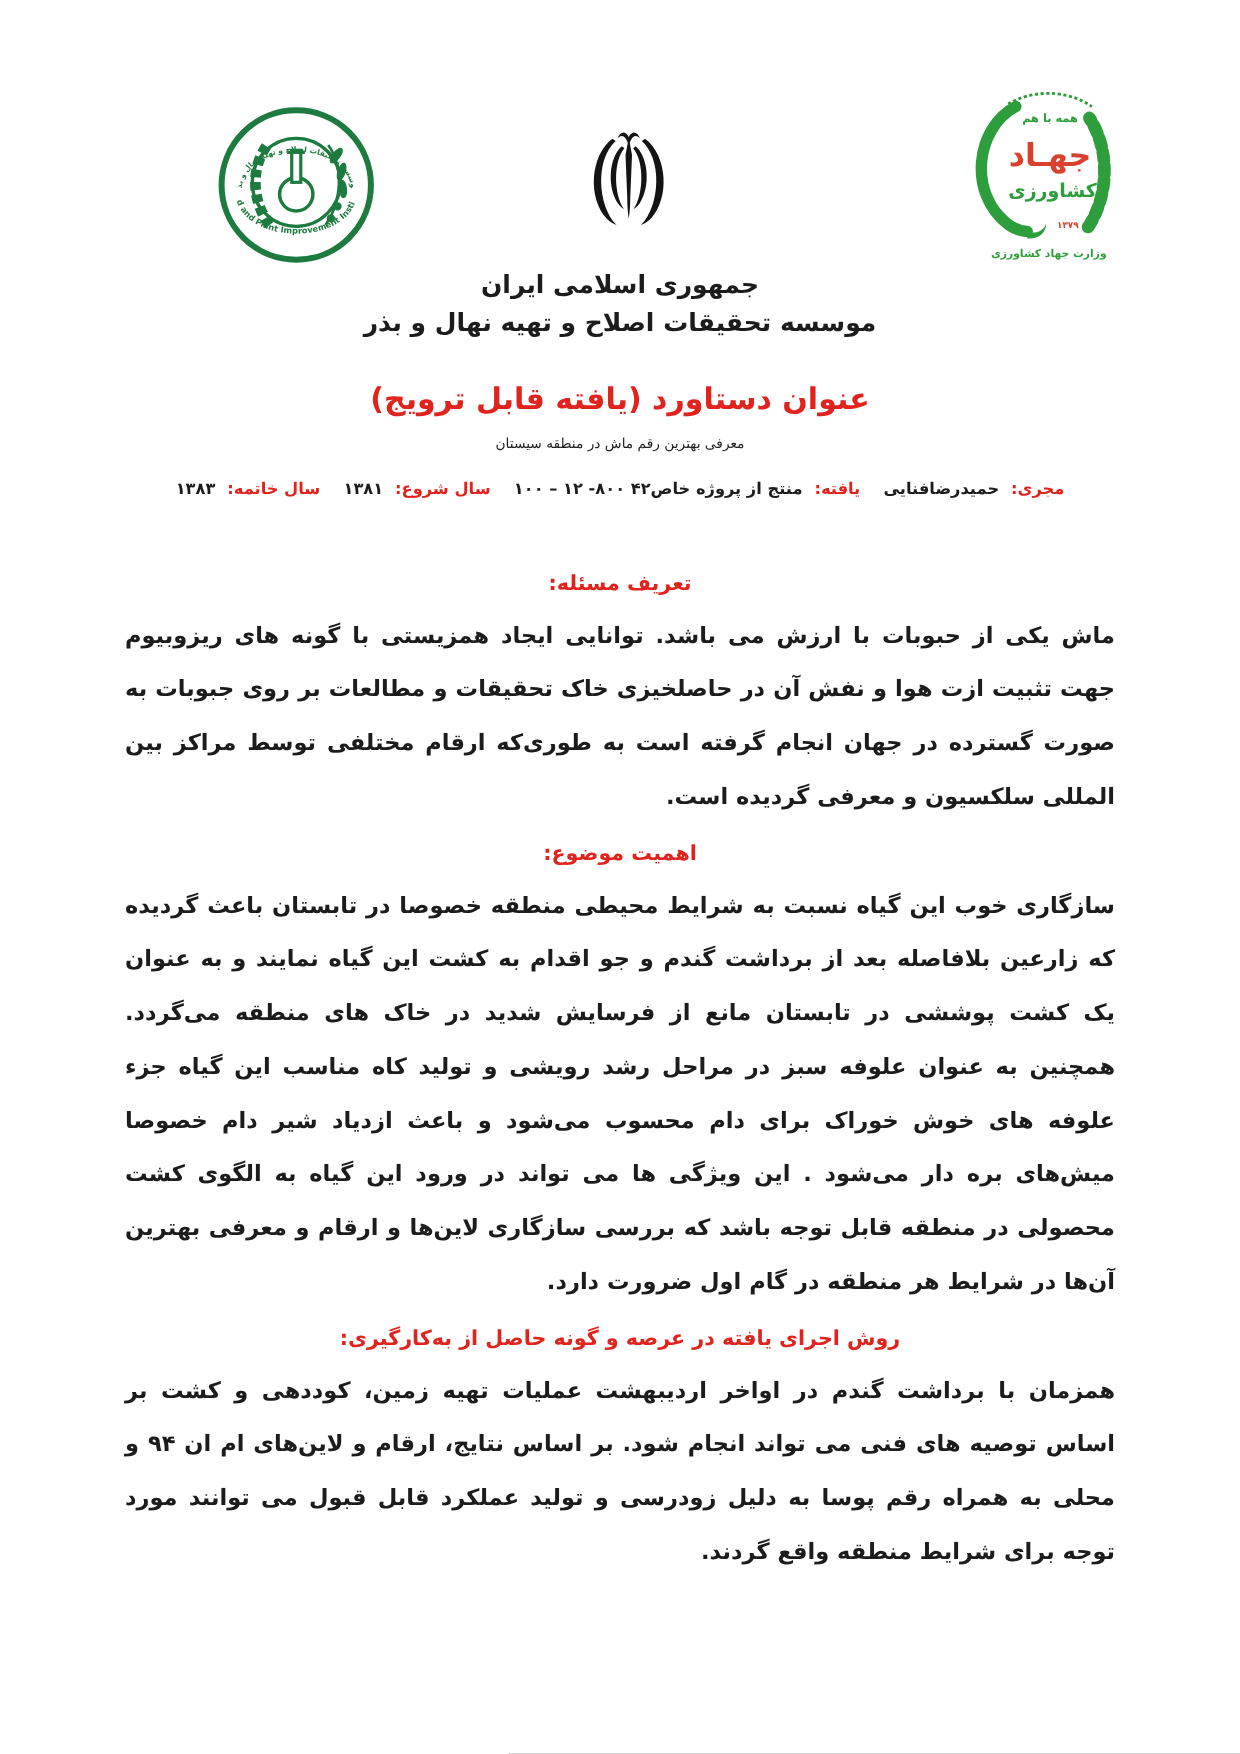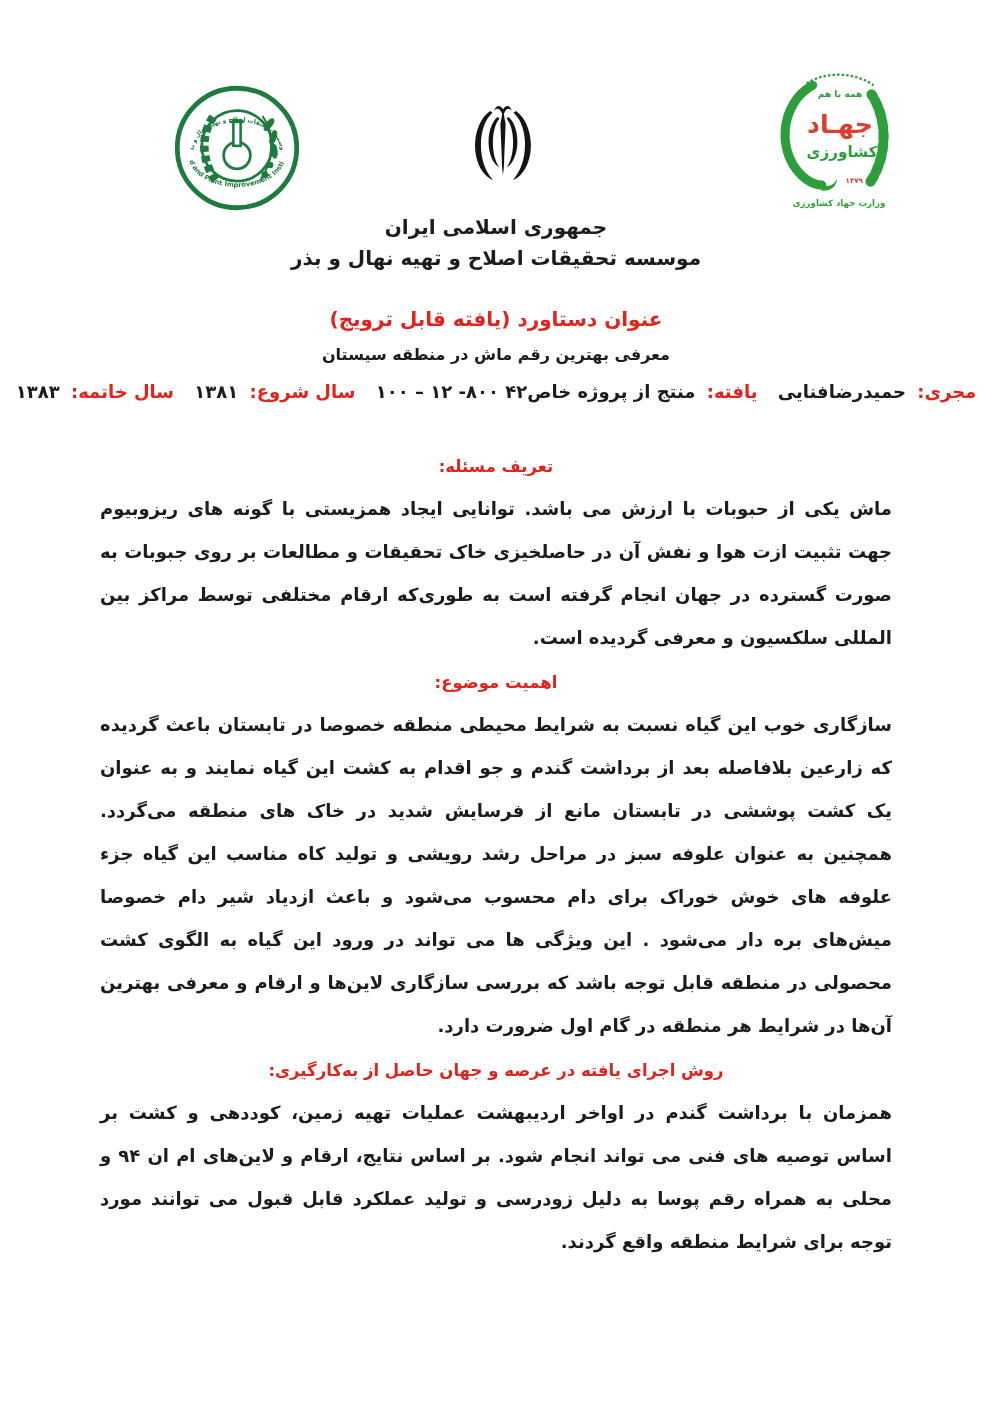--- a/index.html
+++ b/index.html
@@ -21,7 +21,7 @@
   
   .header{padding-top:212px;text-align:center;direction:rtl;}
   .header .hline{font-size:20px;font-weight:bold;line-height:31px;}
-  .doc-title{margin-top:31px;font-size:20px;font-weight:bold;line-height:28px;text-align:center;direction:rtl;}
+  .doc-title{margin-top:31px;font-size:24px;font-weight:bold;line-height:28px;text-align:center;direction:rtl;}
   .doc-subtitle{margin-top:9px;font-size:16px;font-weight:bold;line-height:25px;text-align:center;direction:rtl;}
 
   

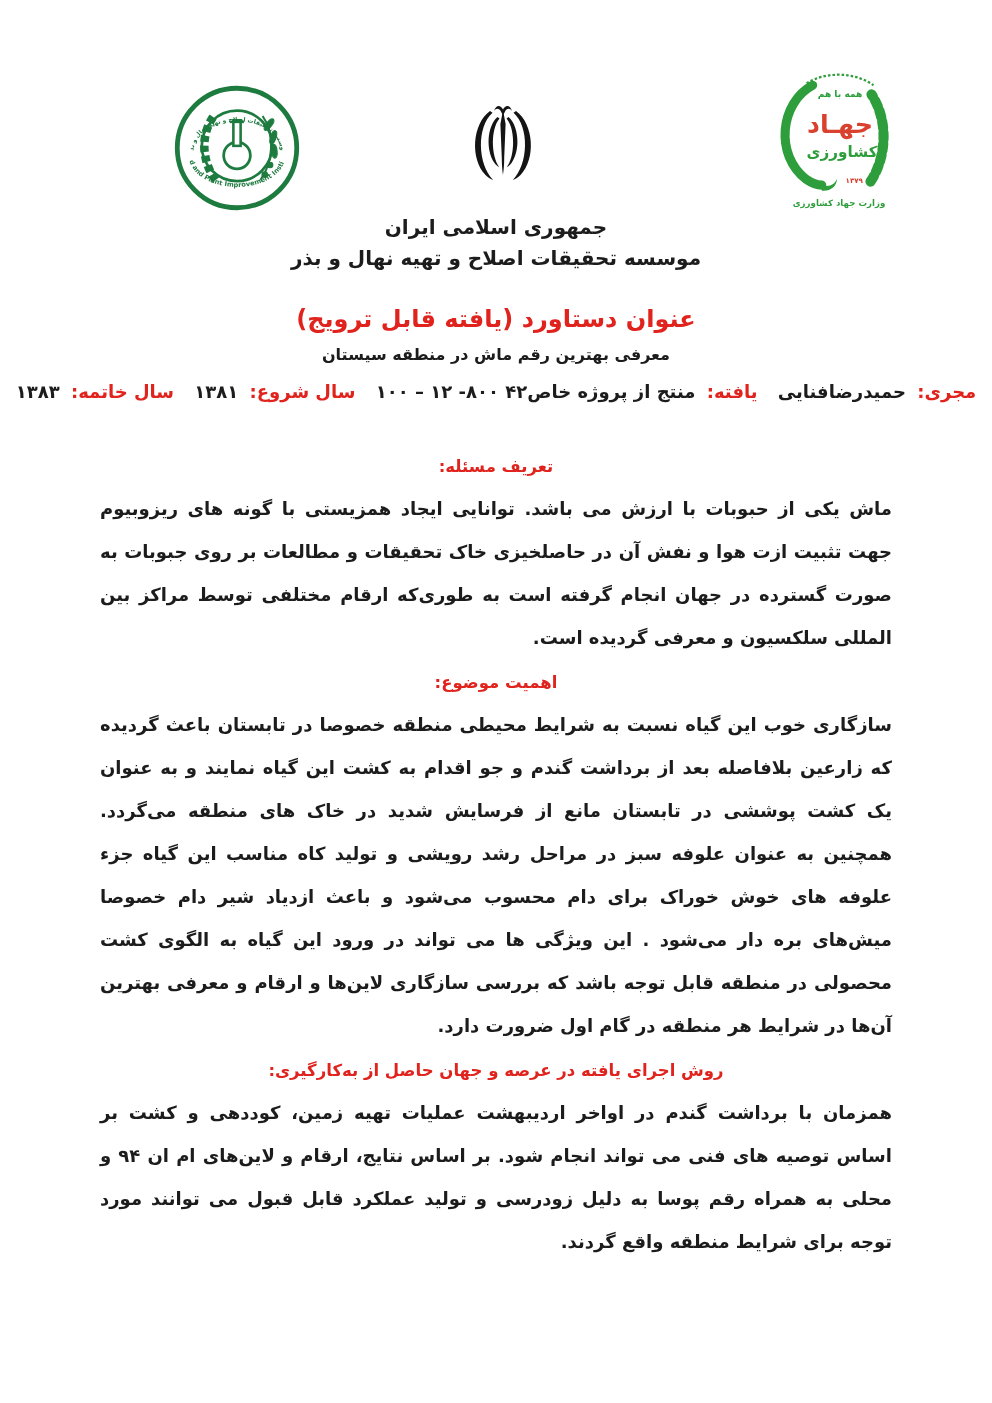--- a/index.html
+++ b/index.html
@@ -22,7 +22,7 @@
   .header{padding-top:212px;text-align:center;direction:rtl;}
   .header .hline{font-size:20px;font-weight:bold;line-height:31px;}
   .doc-title{margin-top:31px;font-size:24px;font-weight:bold;line-height:28px;text-align:center;direction:rtl;}
-  .doc-subtitle{margin-top:9px;font-size:16px;font-weight:bold;line-height:25px;text-align:center;direction:rtl;}
+  .doc-subtitle{margin-top:9px;font-size:11px;font-weight:normal;line-height:25px;text-align:center;direction:rtl;}
 
   
   .meta{margin-top:12px;text-align:center;direction:rtl;font-size:18px;font-weight:bold;line-height:26px;}

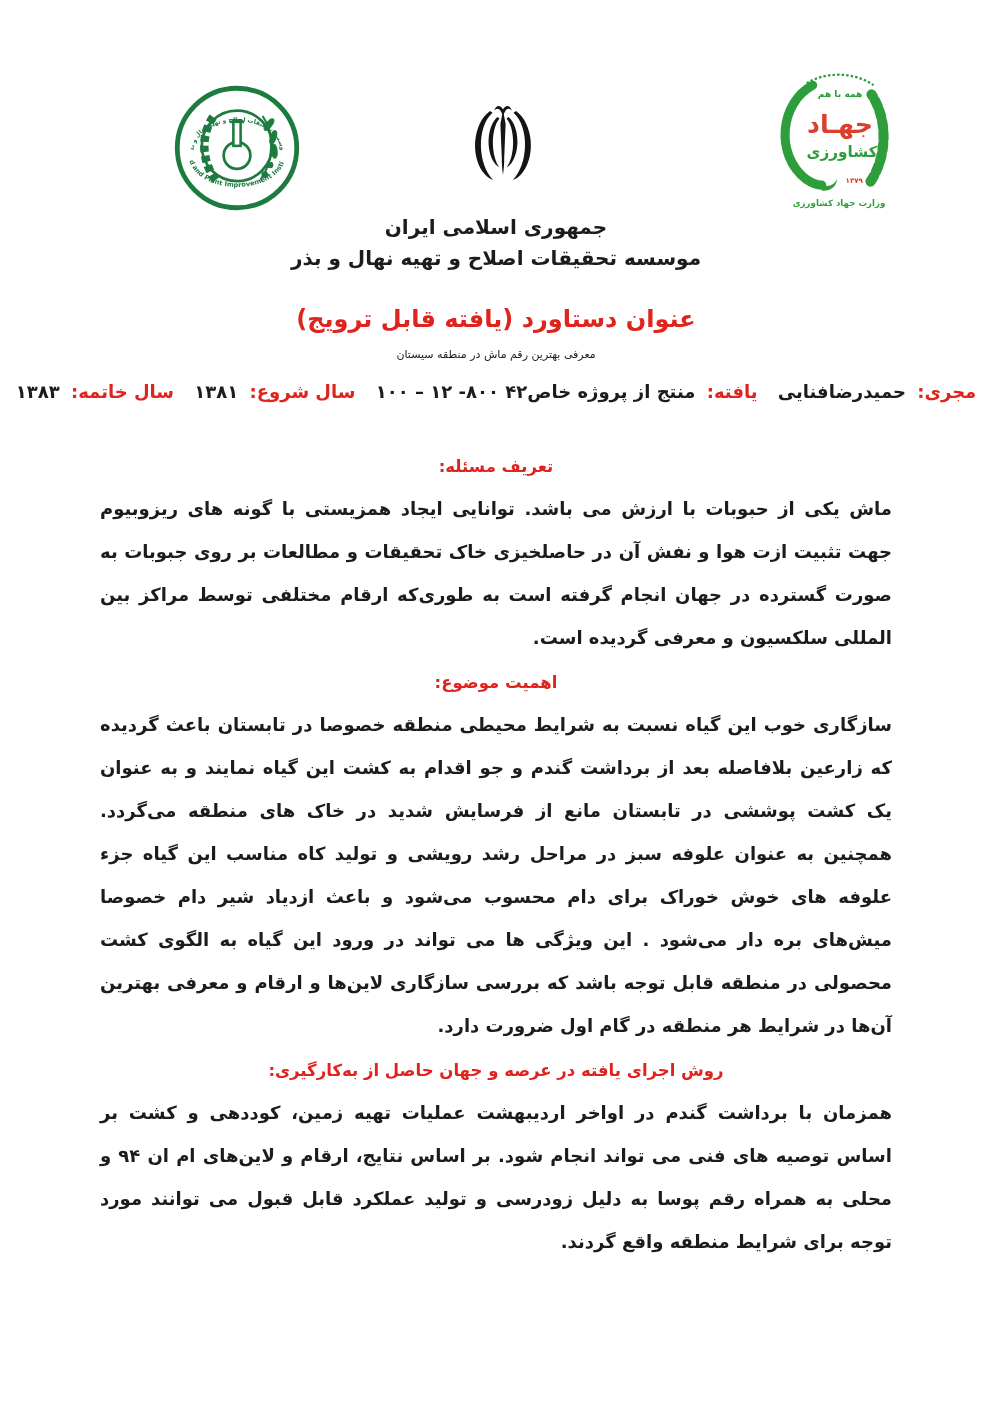--- a/index.html
+++ b/index.html
@@ -25,7 +25,7 @@
   .doc-subtitle{margin-top:9px;font-size:11px;font-weight:normal;line-height:25px;text-align:center;direction:rtl;}
 
   
-  .meta{margin-top:12px;text-align:center;direction:rtl;font-size:18px;font-weight:bold;line-height:26px;}
+  .meta{margin-top:12px;text-align:center;direction:rtl;font-size:13px;font-weight:bold;line-height:26px;}
   .meta .grp{display:inline-block;margin:0 7px;white-space:nowrap;}
   .lbl-red{color:var(--red);}
   .val-black{color:#1c1c1c;margin-right:5px;}

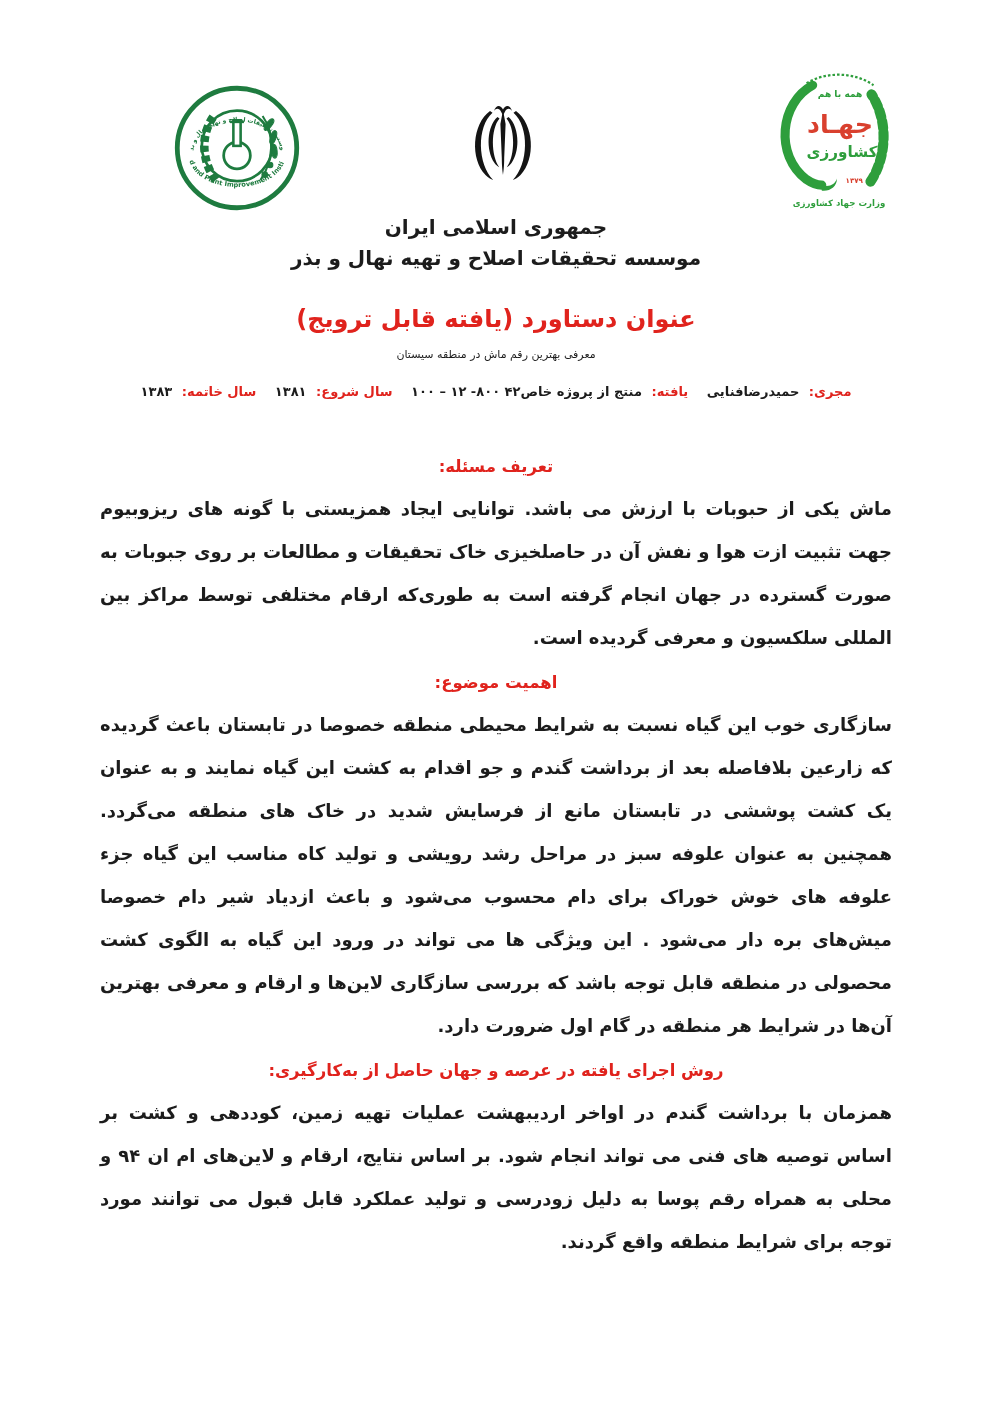--- a/index.html
+++ b/index.html
@@ -154,7 +154,7 @@
     </div>
 
     <div>
-      <div class="sec-heading">روش اجرای یافته در عرصه و جهان حاصل از به‌کارگیری:</div>
+      <div class="sec-heading">روش اجرای یافته در عرصه و گونه حاصل از به‌کارگیری:</div>
       <p class="sec-body">همزمان با برداشت گندم در اواخر اردیبهشت عملیات تهیه زمین، کوددهی و کشت بر اساس توصیه های فنی می تواند انجام شود. بر اساس نتایج، ارقام و لاین‌های ام ان ۹۴ و محلی به همراه رقم پوسا به دلیل زودرسی و تولید عملکرد قابل قبول می توانند مورد توجه برای شرایط منطقه واقع گردند.</p>
     </div>
 

